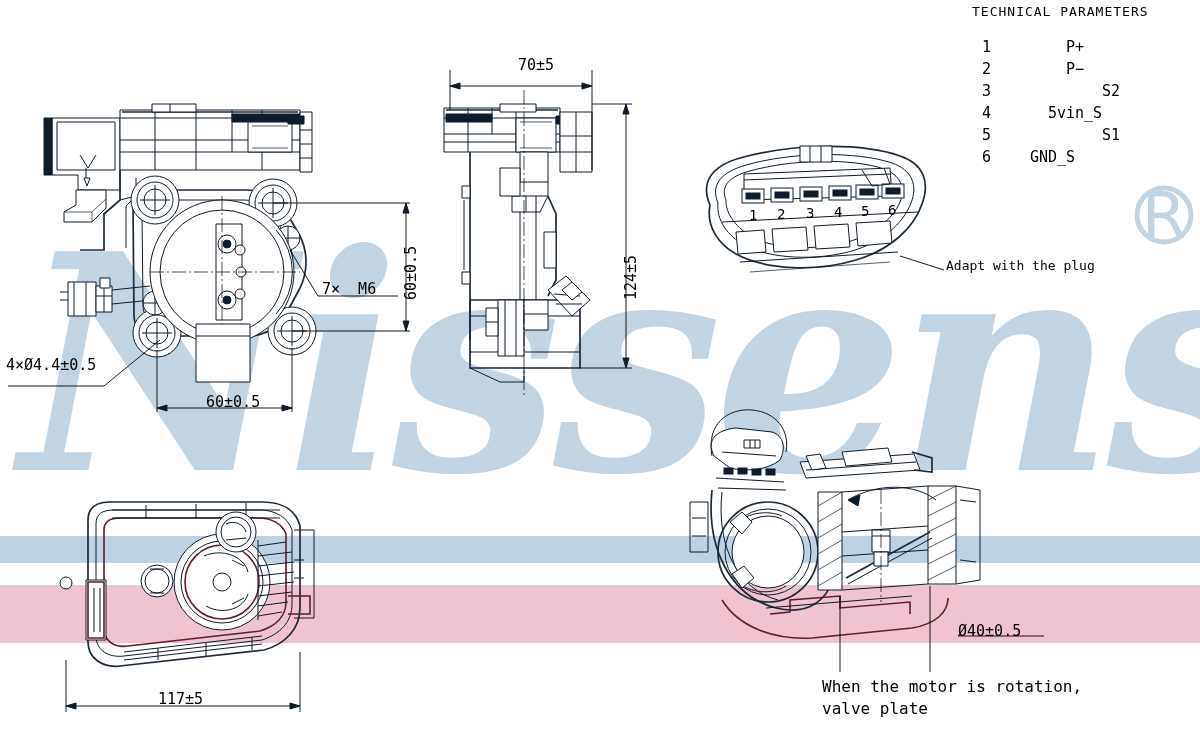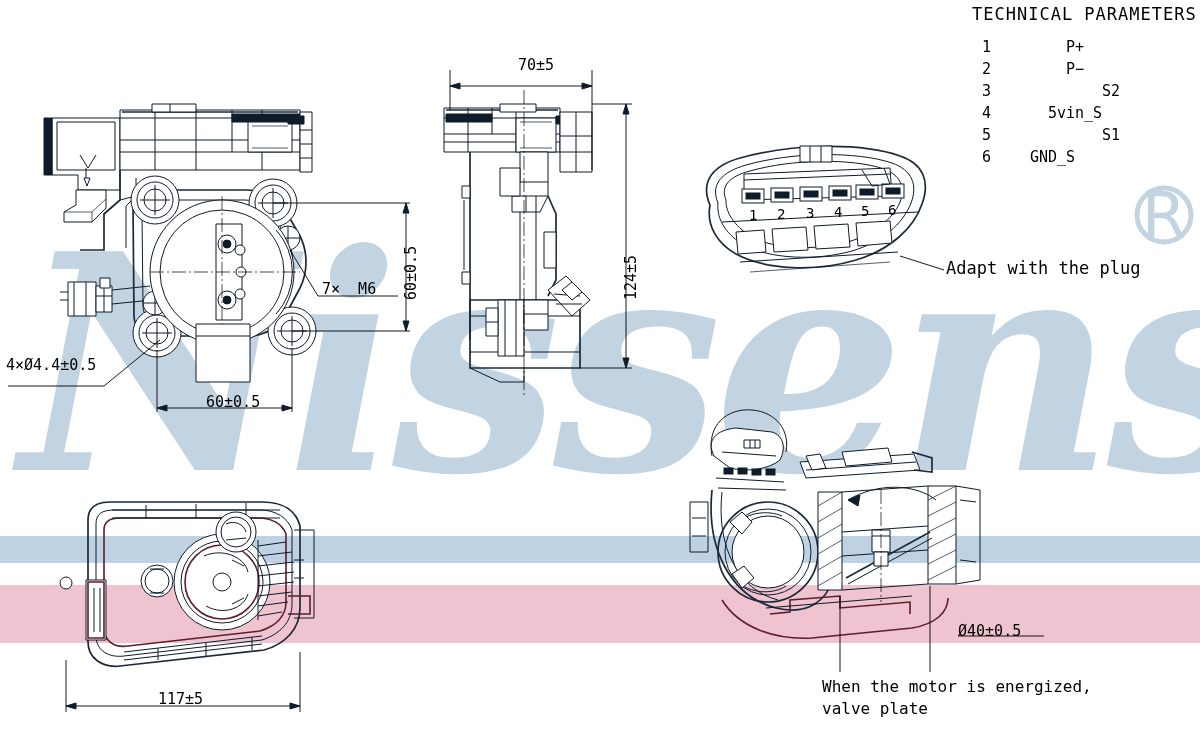--- a/index.html
+++ b/index.html
@@ -32,7 +32,7 @@
        font-family:"DejaVu Sans Mono","Liberation Mono",monospace;}
   .t15{font-size:15px;}
   .t16{font-size:16px;}
-  .t17{font-size:17px;}
+  .t17{font-size:13px;}
   .vert{transform-origin:0 0;transform:rotate(-90deg);}
   .pinnum{position:absolute;font-size:14px;
           font-family:"DejaVu Sans Mono","Liberation Mono",monospace;}

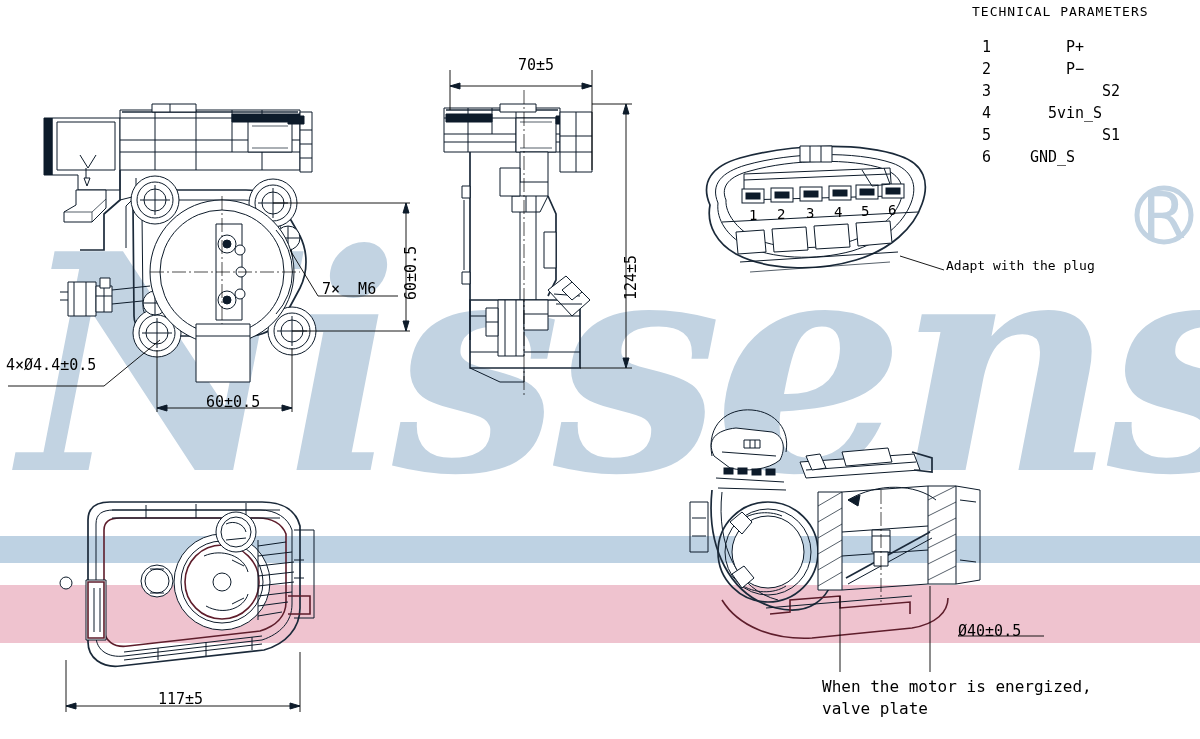--- a/index.html
+++ b/index.html
@@ -494,6 +494,6 @@
     <div class="pinnum" style="left: 888px; top: 202px;">6</div>
   </div>
 
-<div id="rotation-note" class="txt t16" style="left:822px;top:676px;line-height:22px;"><div>When the motor is energized,</div><div>valve plate</div></div>
+<div id="rotation-note" class="txt t16" style="left:822px;top:676px;line-height:22px;"><div>When the motor is rotation,</div><div>valve plate</div></div>
 
 </body></html>

